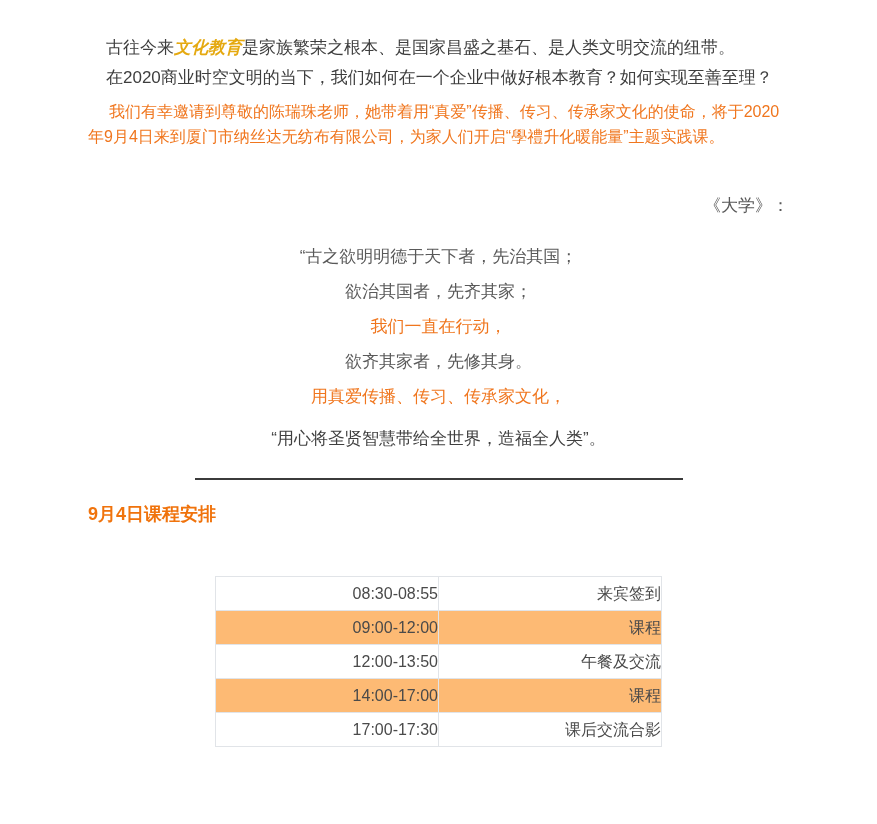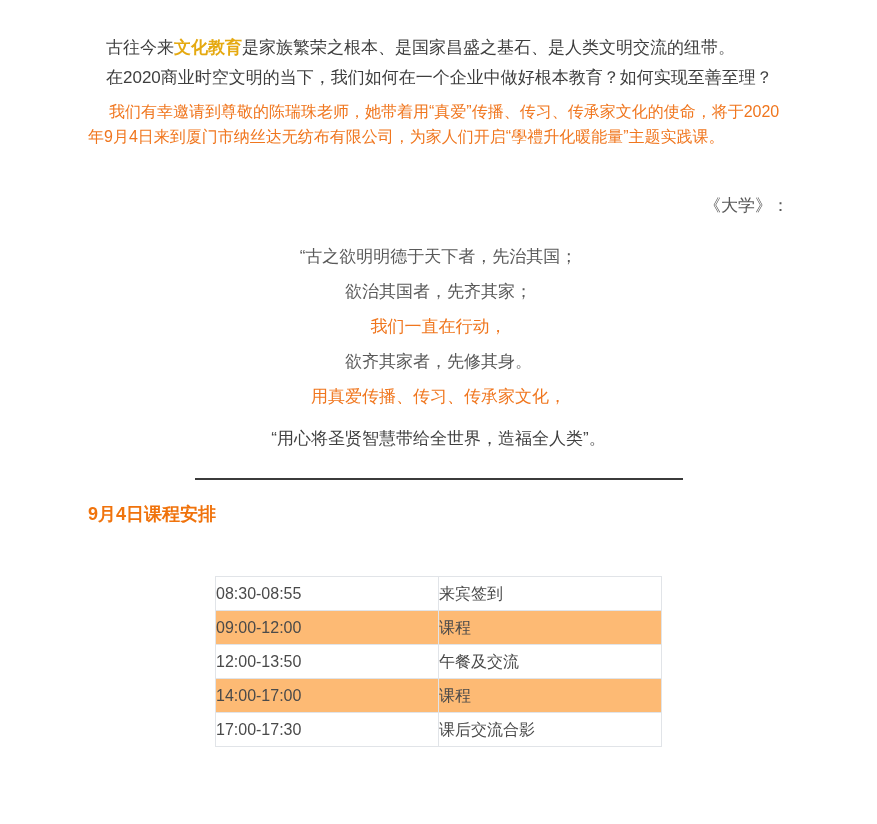--- a/index.html
+++ b/index.html
@@ -28,6 +28,7 @@
   .para .hl {
     color: #e5a910;
     font-weight: bold;
+    font-style: italic;
   }
   .para.orange {
     color: #f0761e;

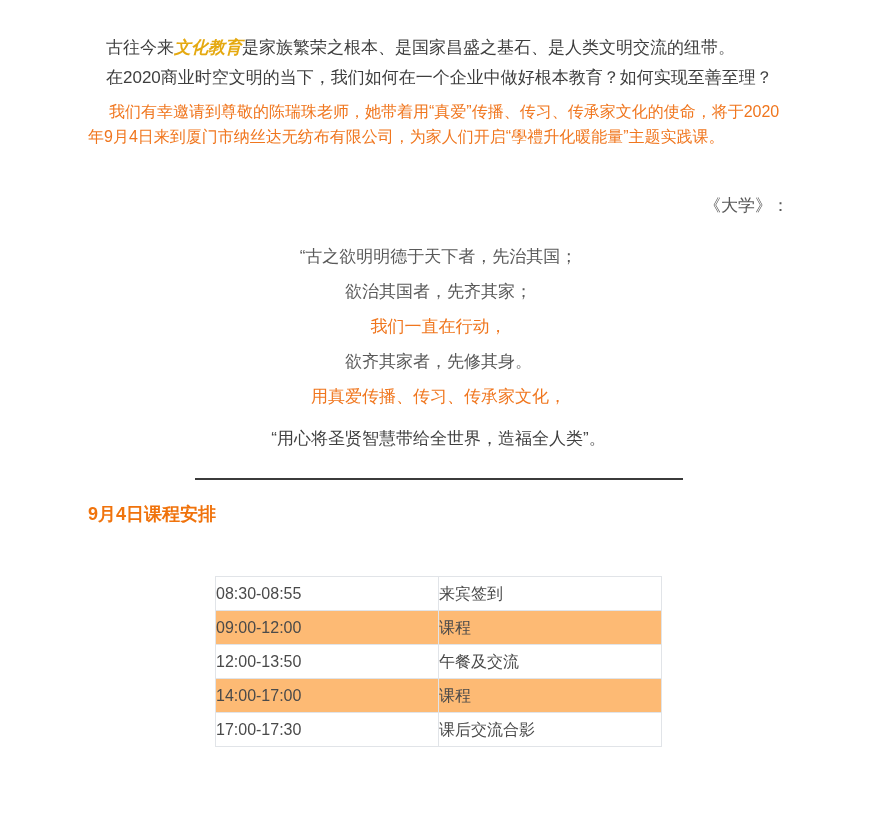--- a/index.html
+++ b/index.html
@@ -86,7 +86,7 @@
   table.schedule td {
     border: 1px solid #e1e4e8;
     width: 50%;
-    text-align: left;
+    text-align: right;
     font-size: 16px;
     line-height: 19px;
     padding: 7px 0;

